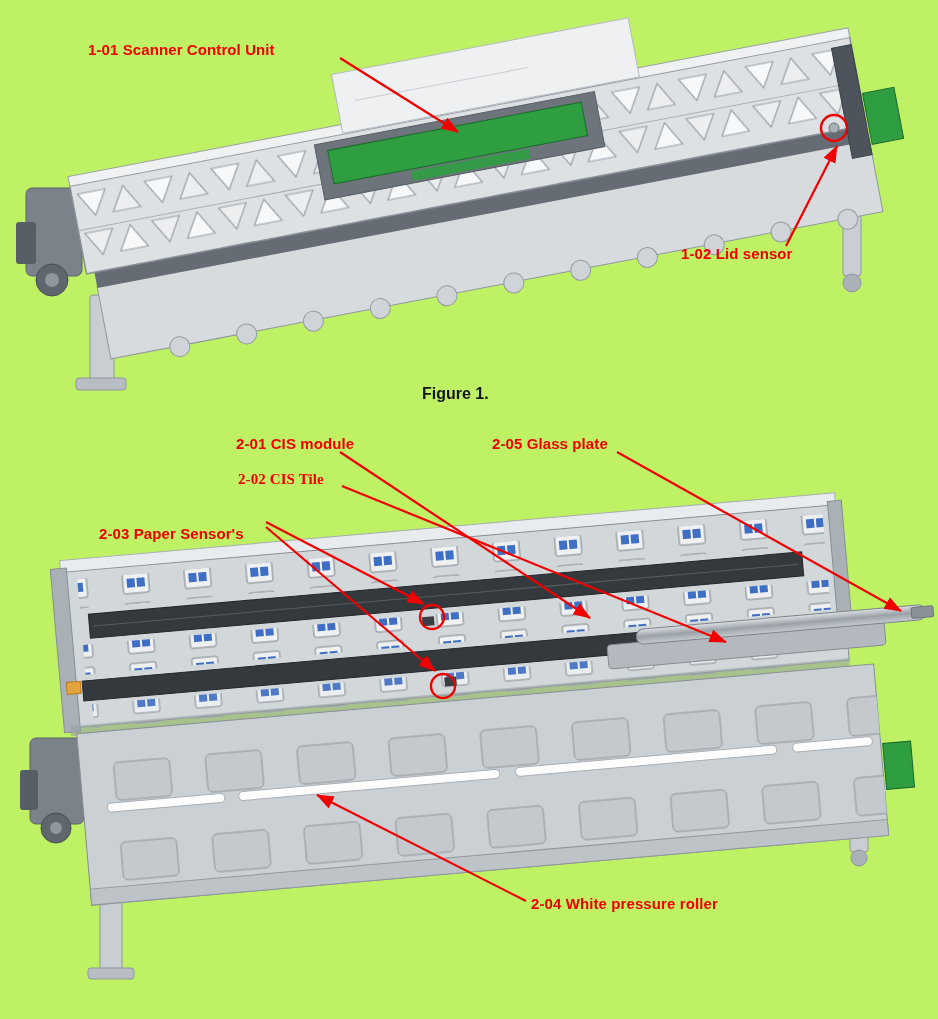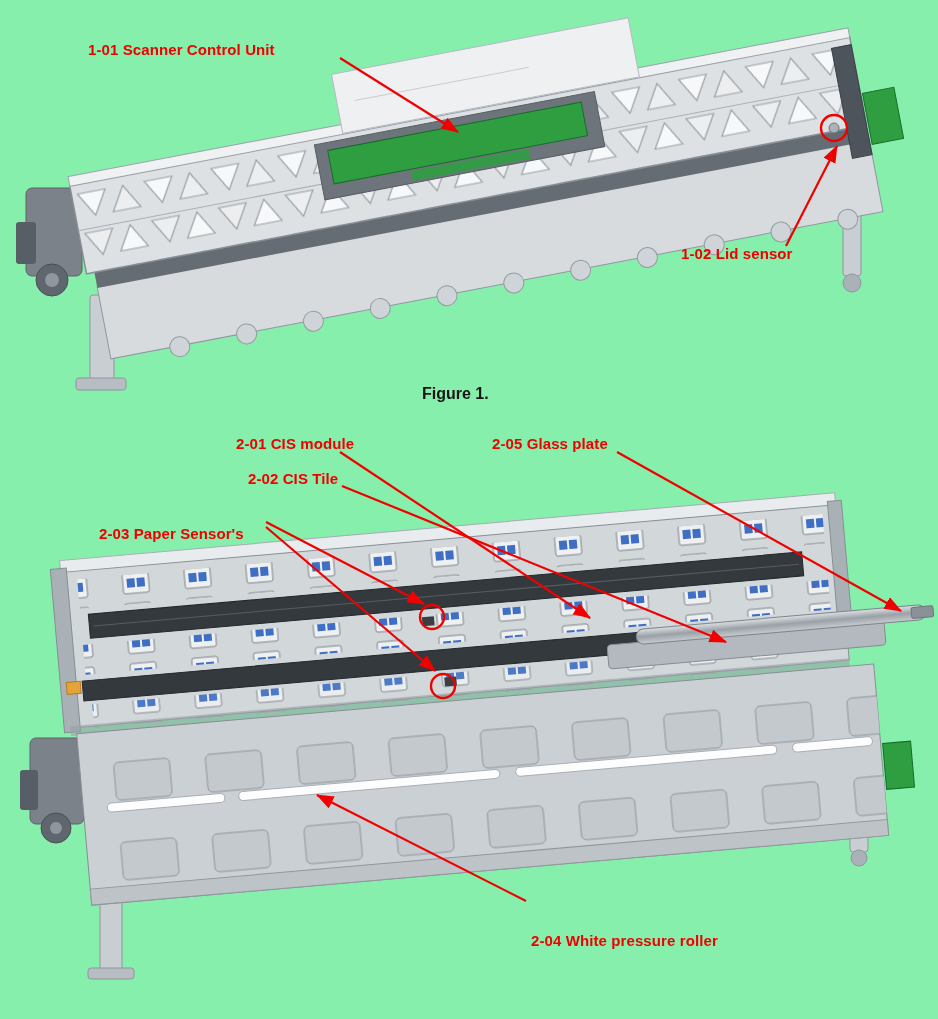--- a/index.html
+++ b/index.html
@@ -4,7 +4,7 @@
 <style>
   * { margin:0; padding:0; box-sizing:border-box; }
   html,body { background:#ffffff; font-family:"Liberation Sans", sans-serif; }
-  .page { position:relative; width:938px; height:1019px; background:#86efac; overflow:hidden; }
+  .page { position:relative; width:938px; height:1019px; background:#bef264; overflow:hidden; }
   .art  { position:absolute; left:0; top:0; }
   .callout {
     position:absolute; font-weight:bold; font-size:15px; line-height:16px;

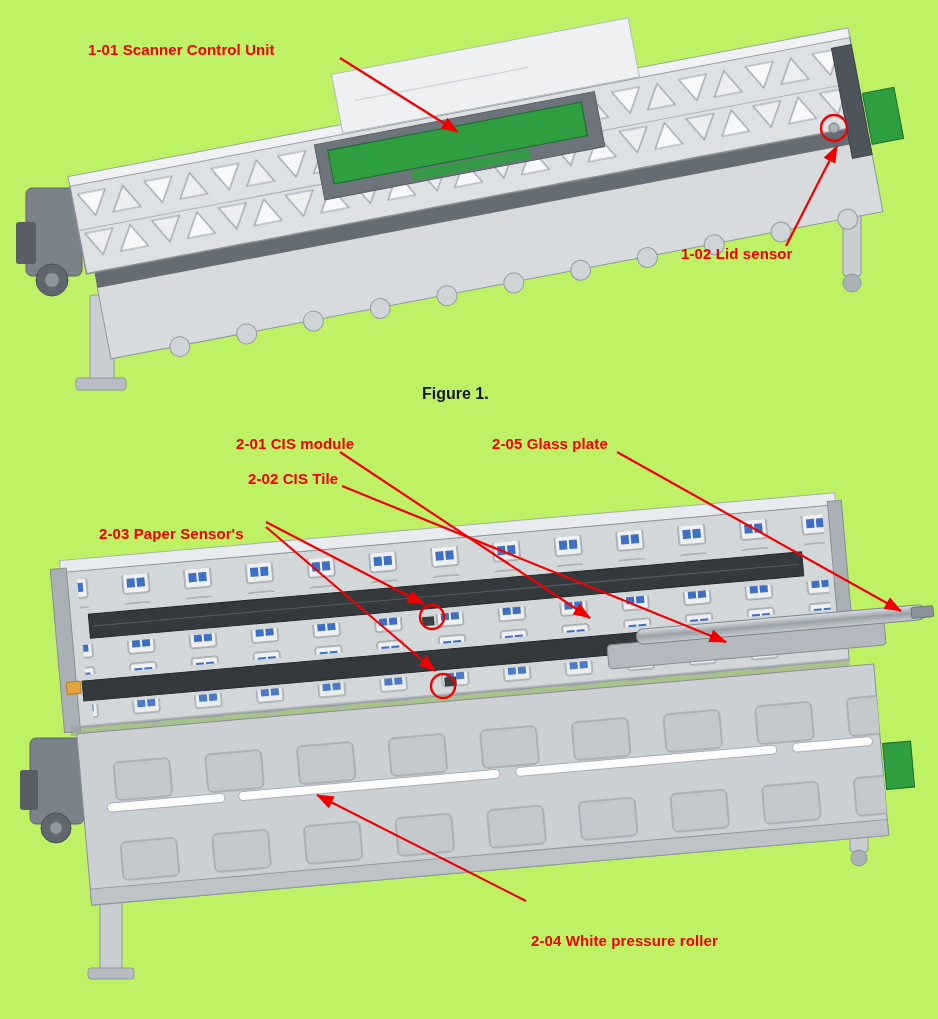--- a/index.html
+++ b/index.html
@@ -197,7 +197,7 @@
 
   <div class="callout" style="left:492px; top:436px;">2-05 Glass plate</div>
 
-  <div class="callout" style="left:248px; top:471px;">2-02 CIS Tile</div>
+  <div class="callout" style="left:238px; top:471px;font-family:Liberation Serif, serif;">2-02 CIS Tile</div>
 
   <div class="callout" style="left:99px; top:510px;margin-top:16px;">2-03 Paper Sensor's</div>
 

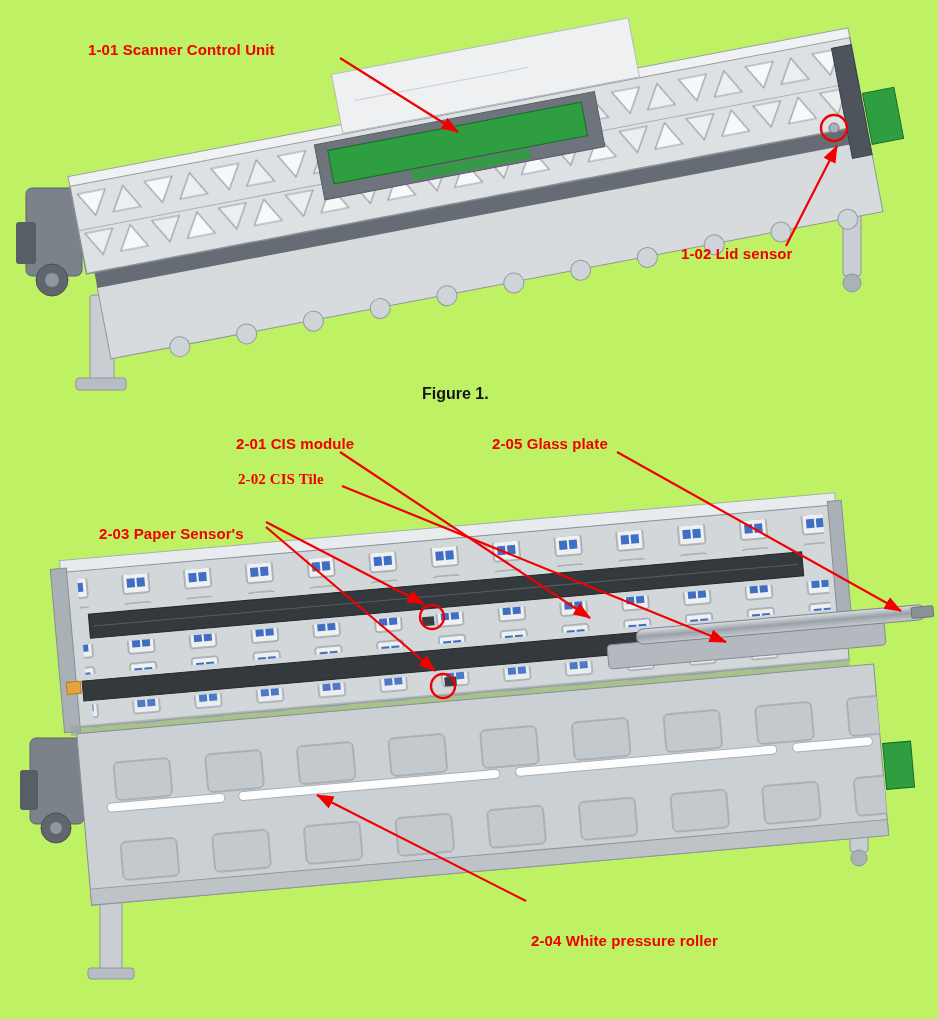--- a/index.html
+++ b/index.html
@@ -201,7 +201,7 @@
 
   <div class="callout" style="left:99px; top:510px;margin-top:16px;">2-03 Paper Sensor's</div>
 
-  <div class="callout" style="left:531px; top:896px;margin-top:37px;">2-04 White pressure roller</div>
+  <div class="callout" style="left:531px; top:896px;">2-04 White pressure roller</div>
 
 </div>
 

